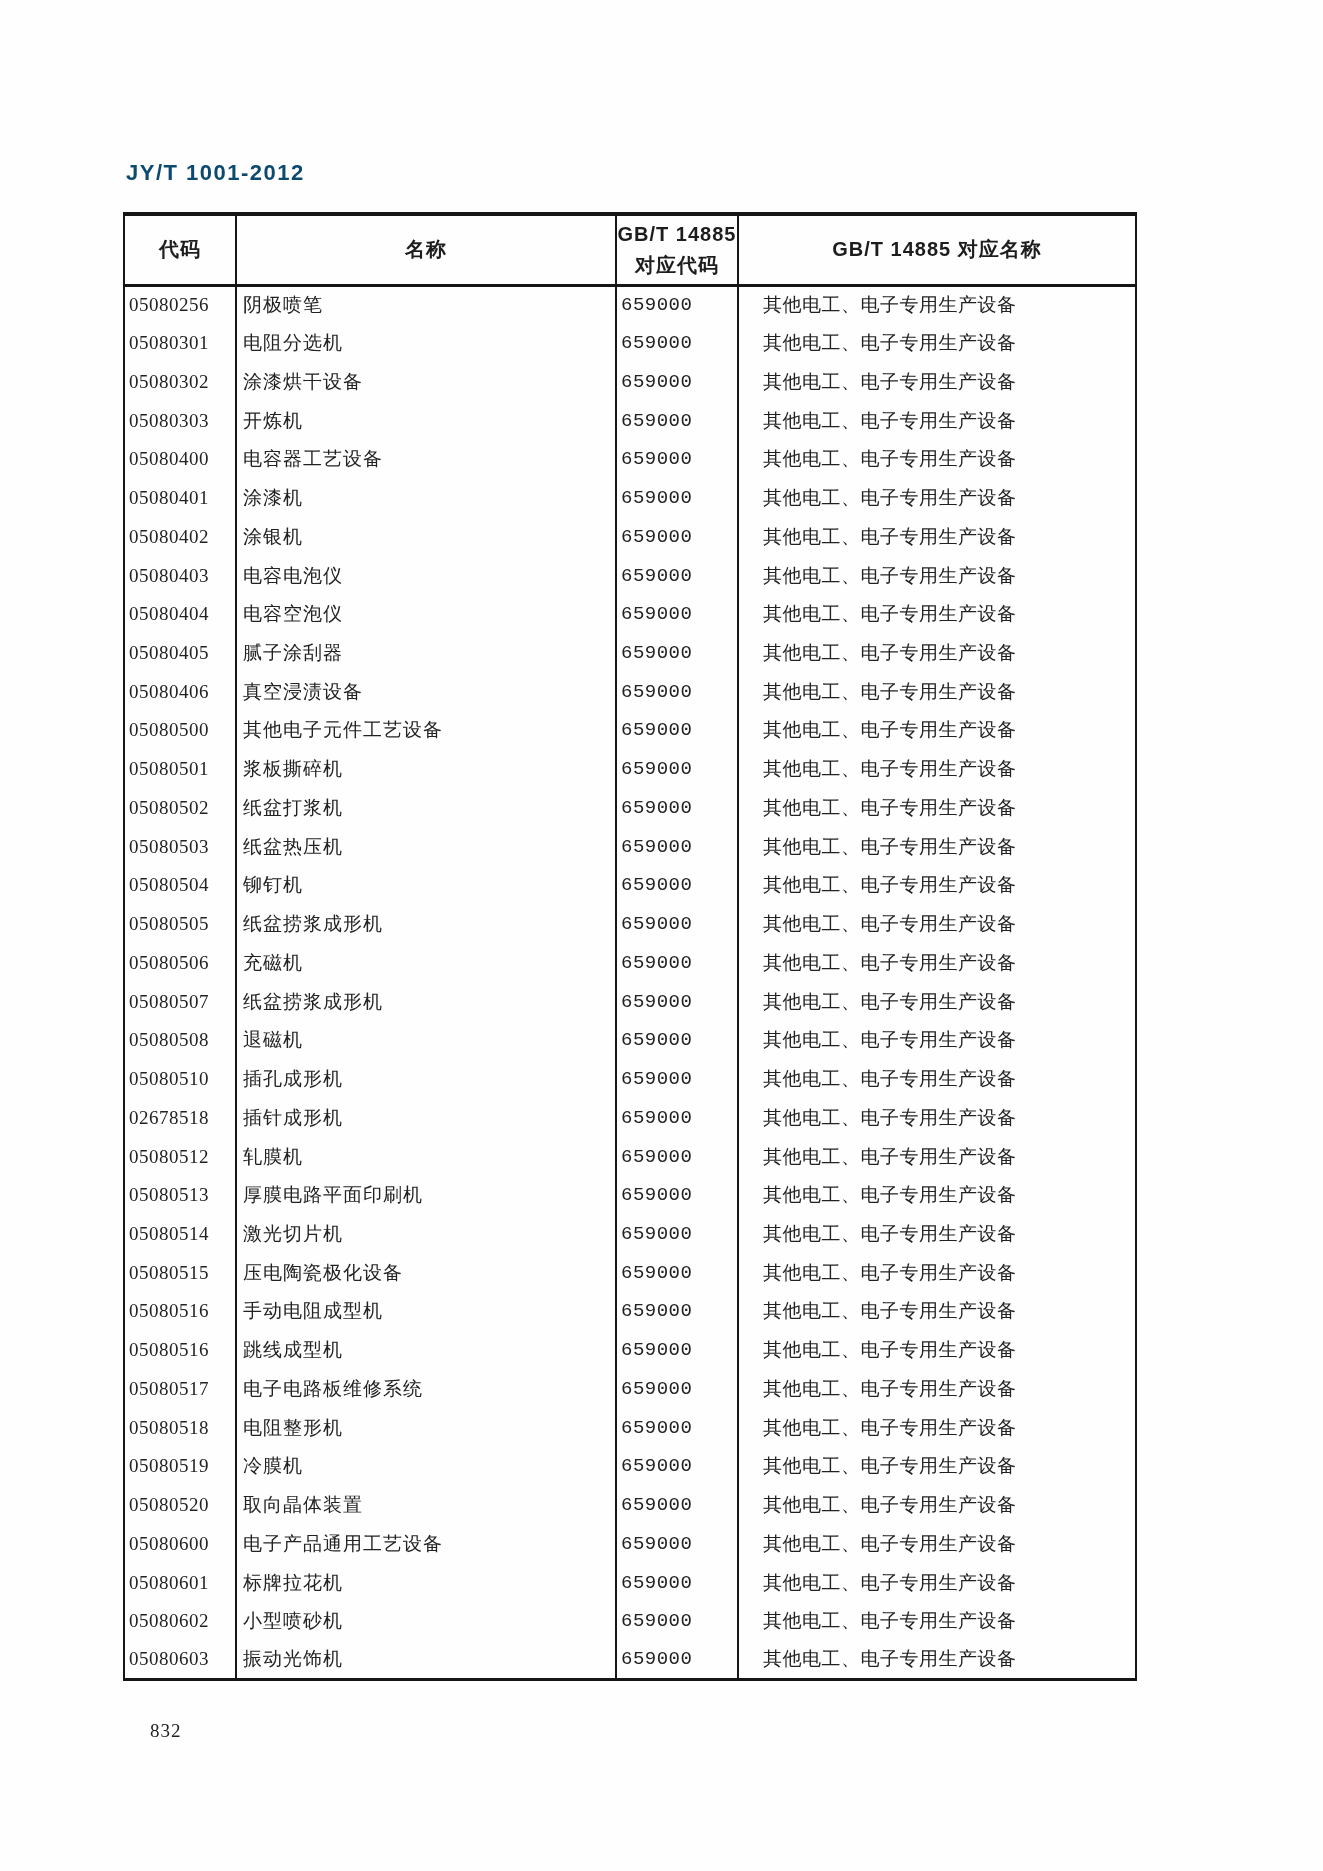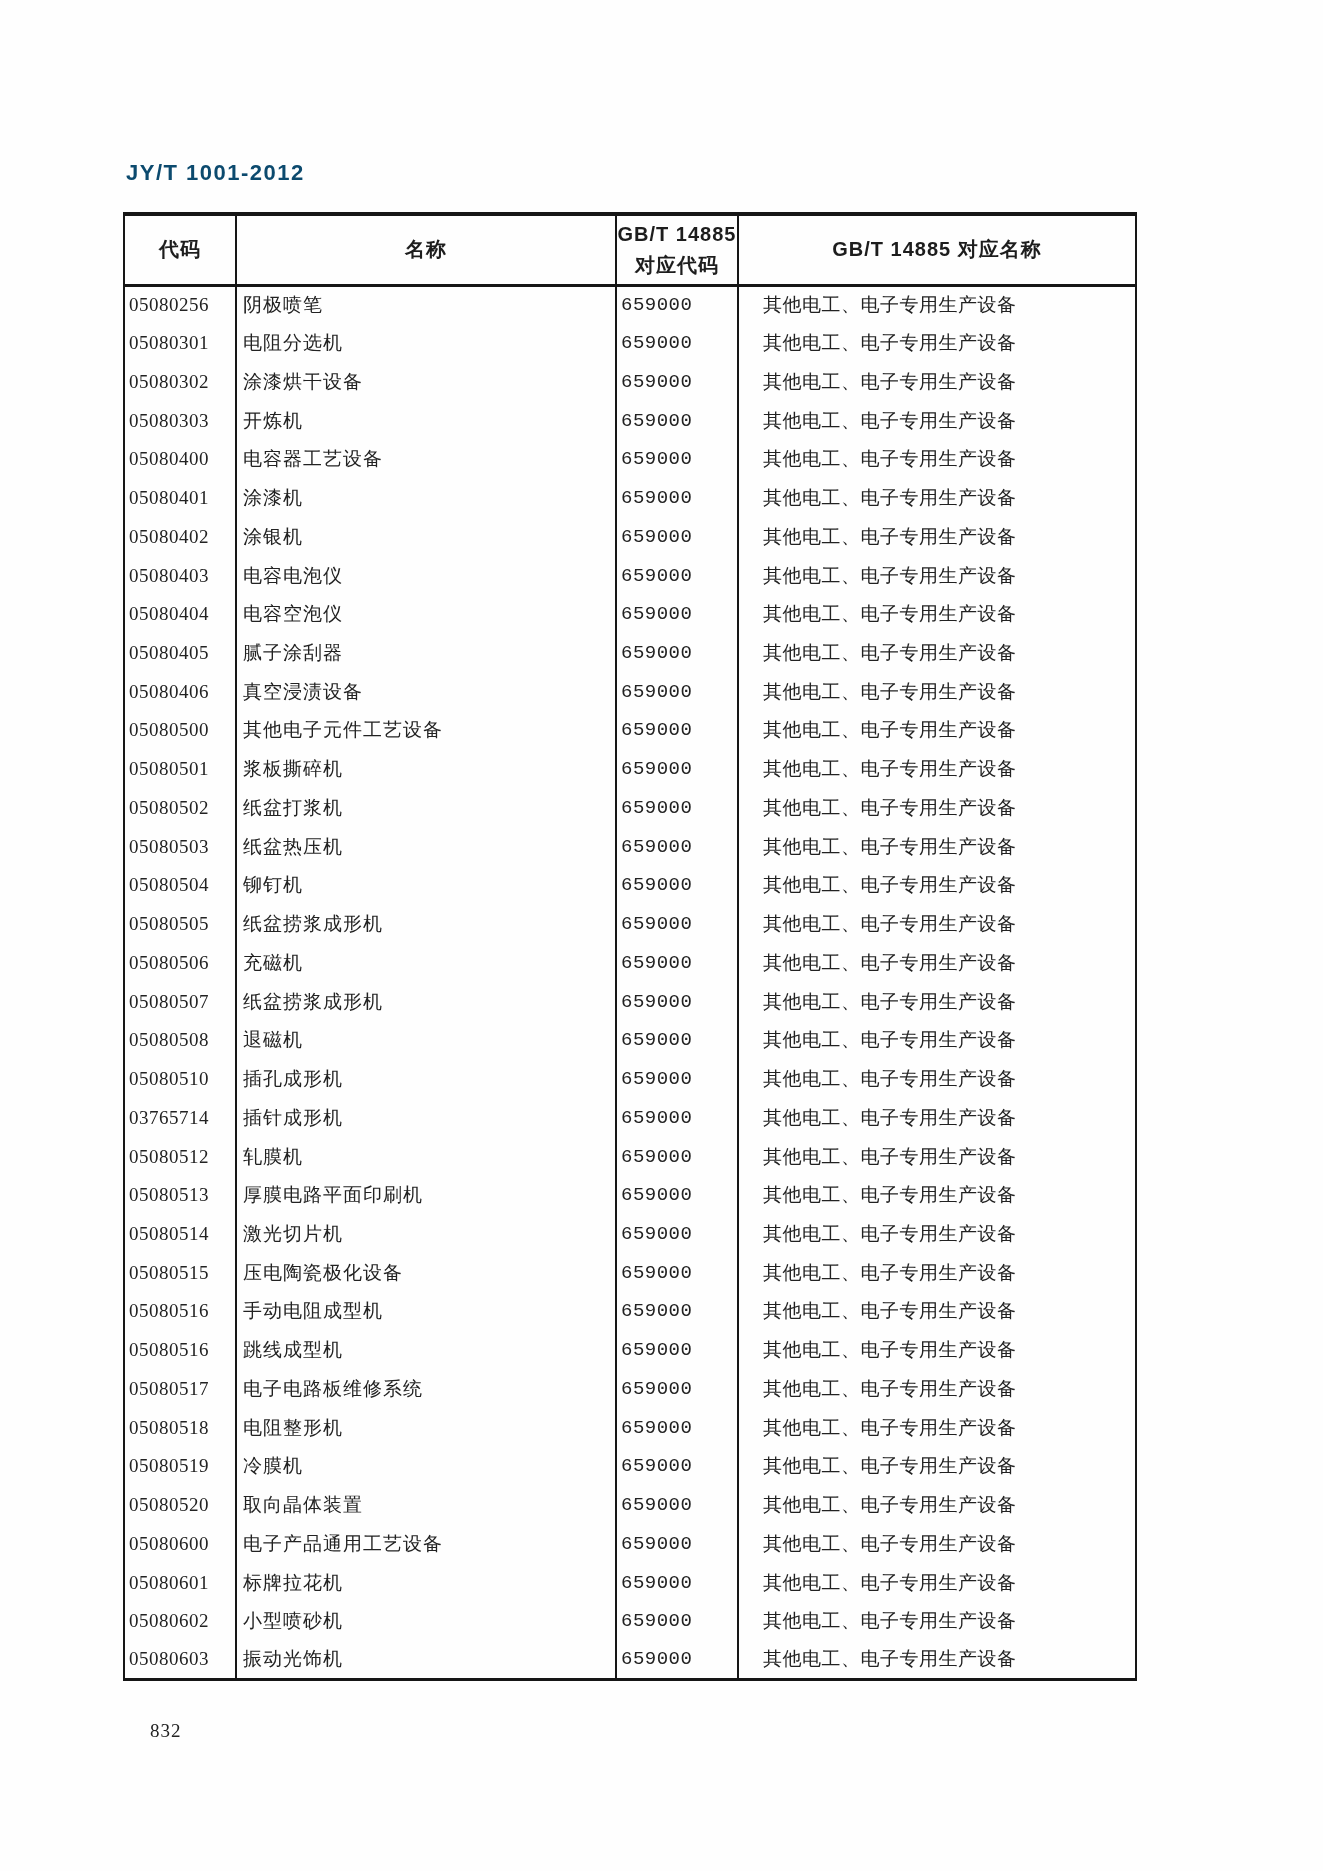--- a/index.html
+++ b/index.html
@@ -257,7 +257,7 @@
   </tr>
 
   <tr>
-    <td class="c-code">03765714</td>
+    <td class="c-code">02678518</td>
     <td class="c-name">插针成形机</td>
     <td class="c-gbcode">659000</td>
     <td class="c-gbname">其他电工、电子专用生产设备</td>

